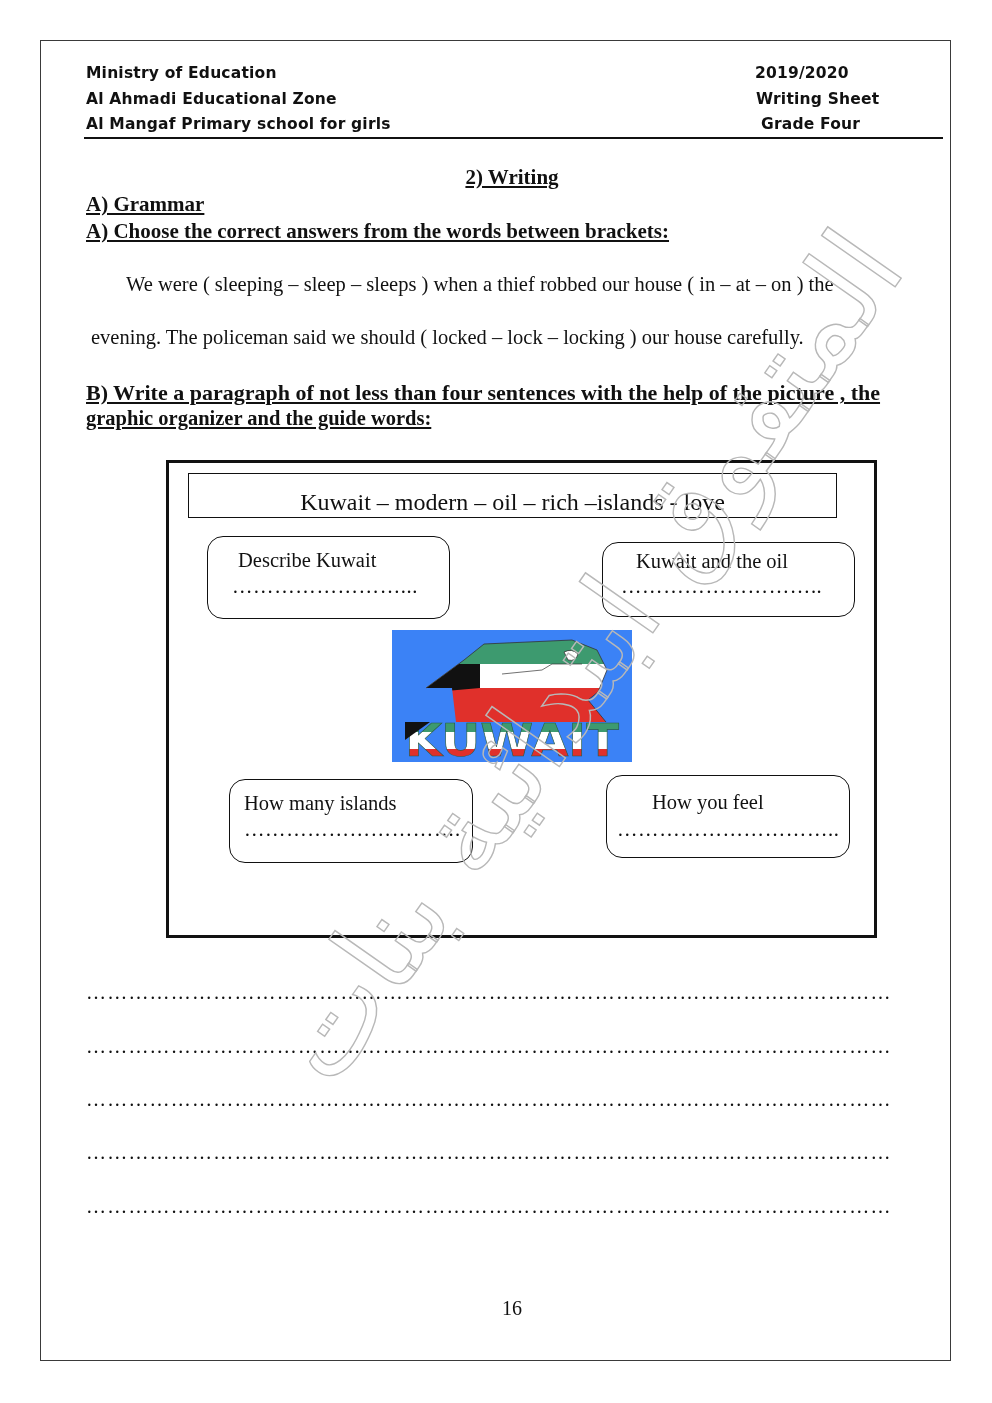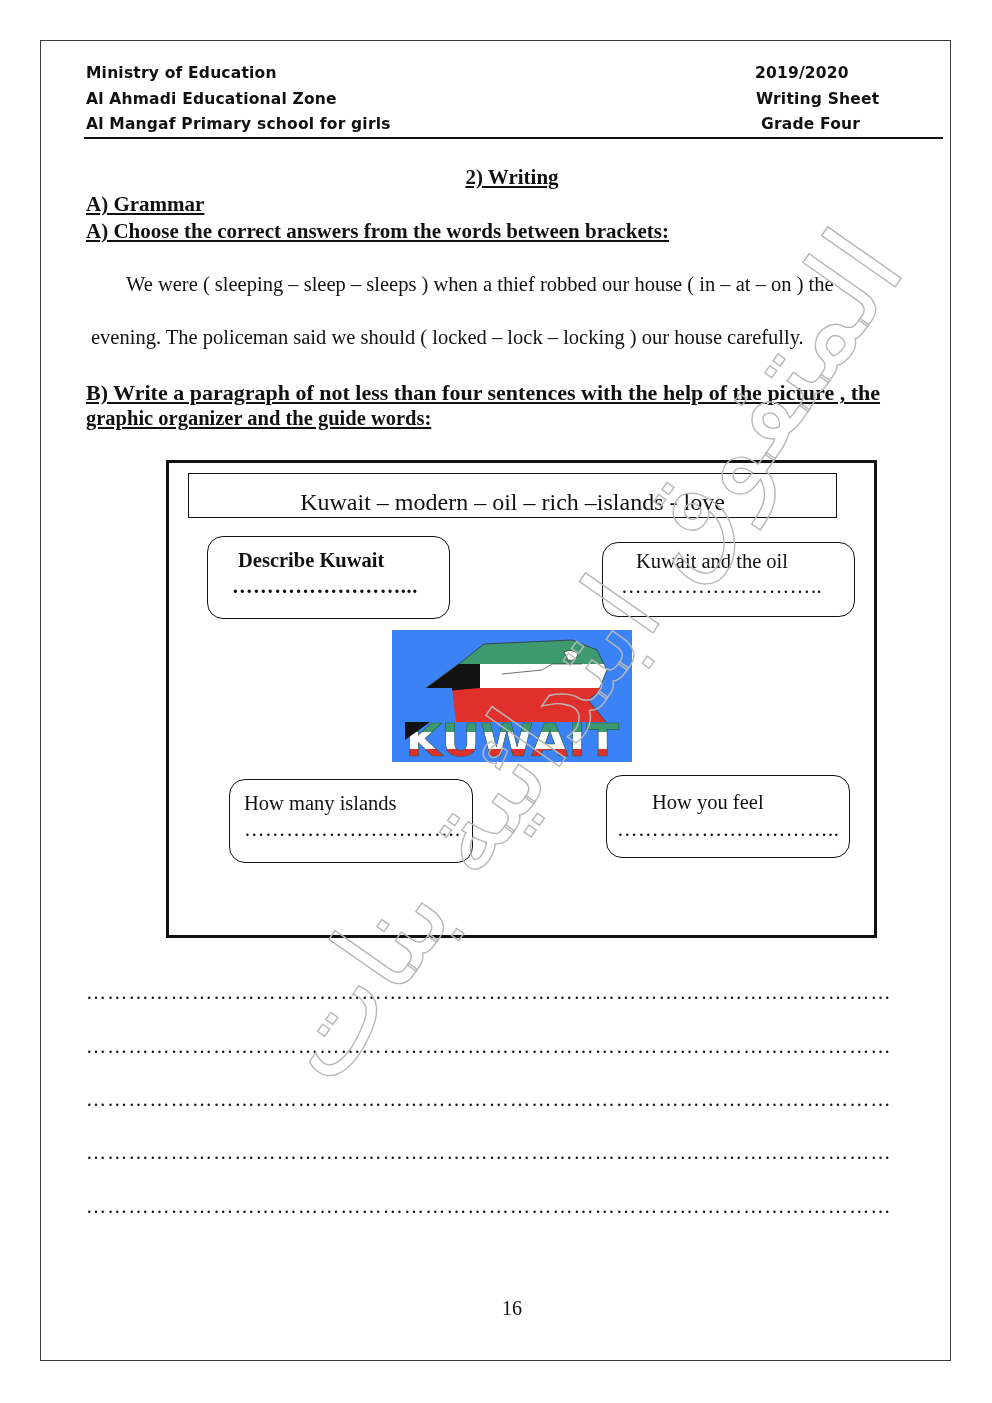--- a/index.html
+++ b/index.html
@@ -49,7 +49,7 @@
   <span>Kuwait – modern – oil – rich –islands - love</span>
 </div>
 
-<div class="bubble serif" style="left:207px;top:536px;width:243px;height:83px;font-weight:bold;">
+<div class="bubble serif" style="left:207px;top:536px;width:243px;height:83px;">
   <span class="lbl" style="left:30px;">Describe Kuwait</span>
   <span class="dots" style="left:24px;">……………………...</span>
 </div>

